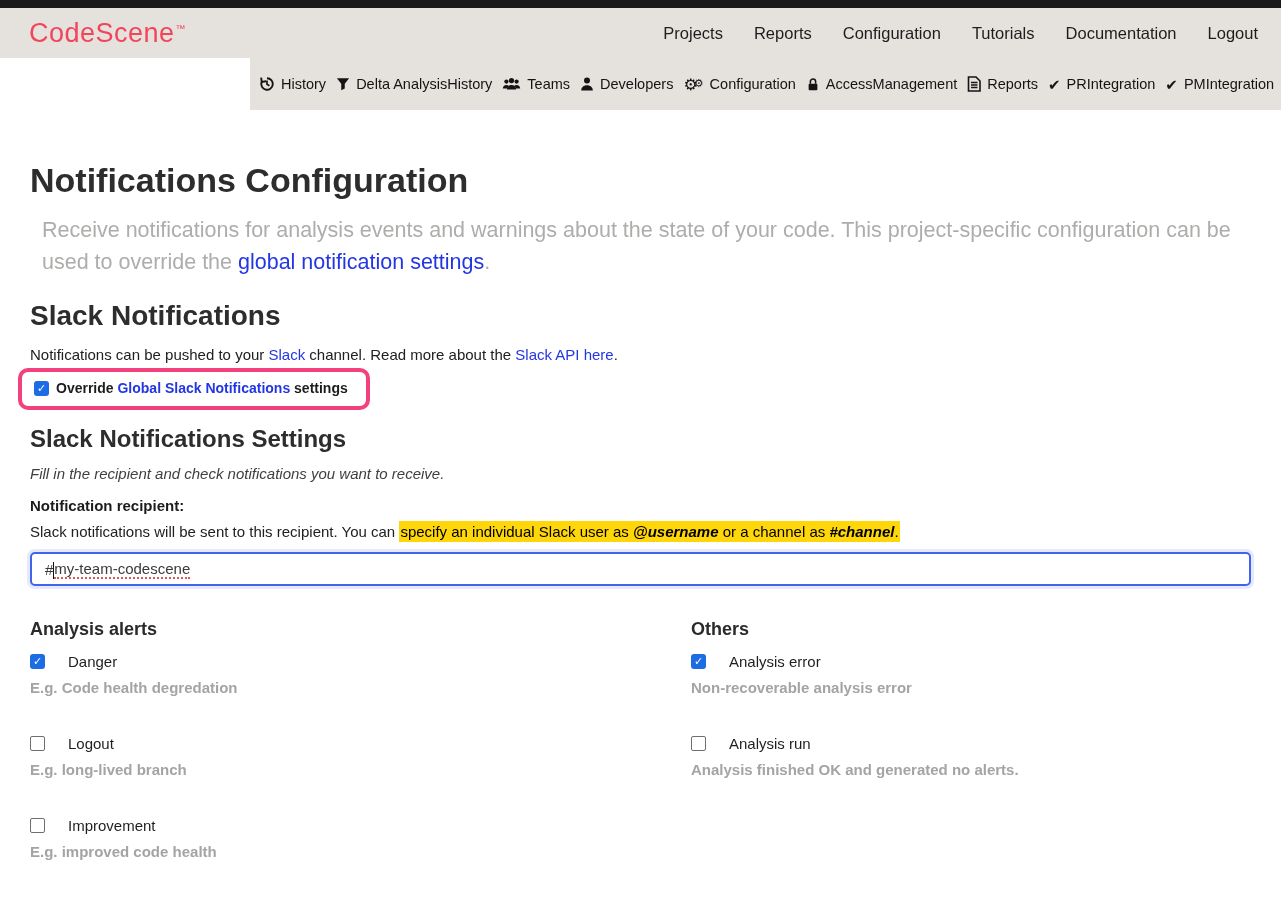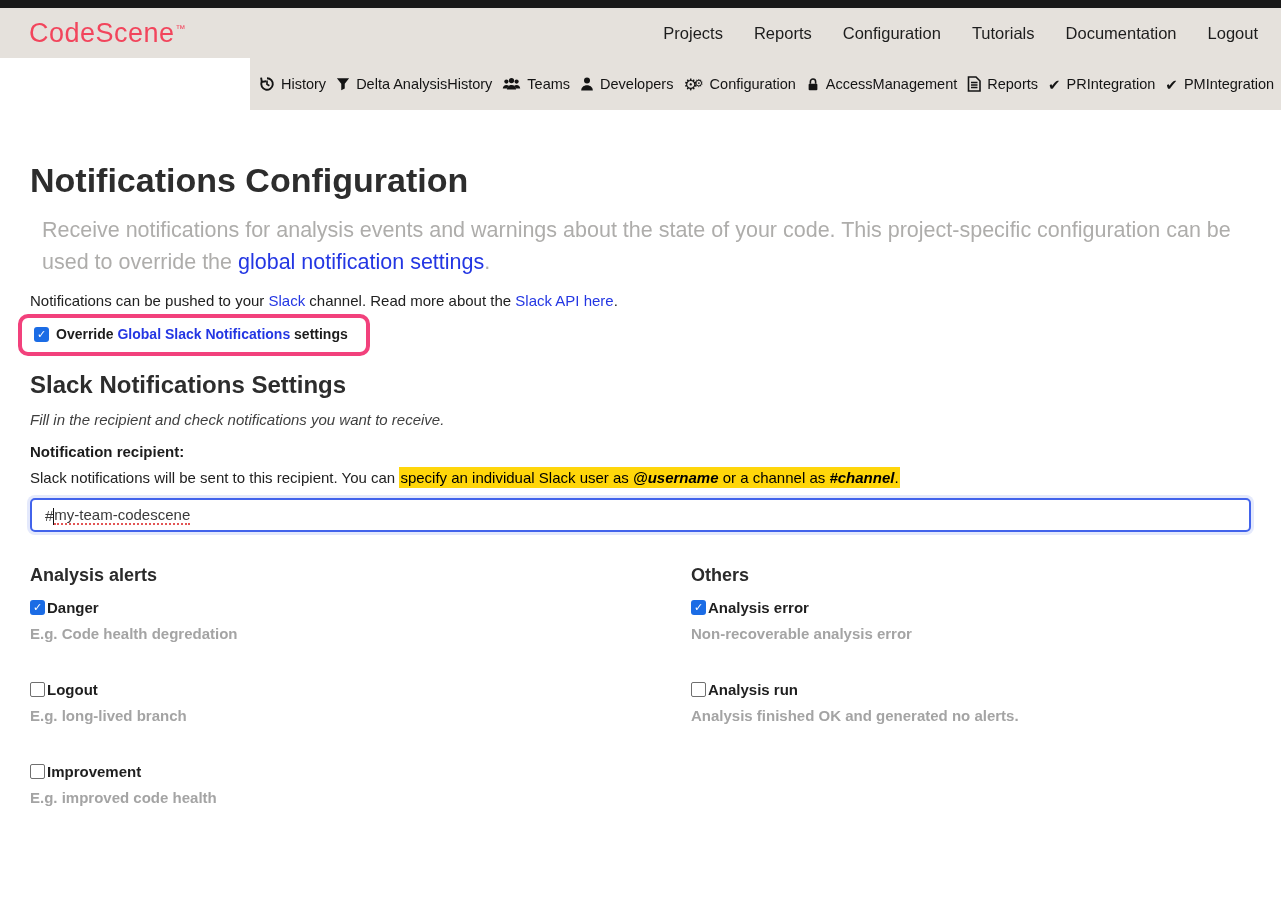--- a/index.html
+++ b/index.html
@@ -243,6 +243,7 @@
 
   <p class="intro"><span>Receive notifications for analysis events and warnings about the state of your code. This project-specific configuration can be used to override the </span><a>global notification settings</a><span>.</span></p>
 
+  <h2 class="section">Slack Notifications</h2>
 
   <p class="pushed"><span>Notifications can be pushed to your </span><a>Slack</a><span> channel. Read more about the </span><a>Slack API here</a><span>.</span></p>
 

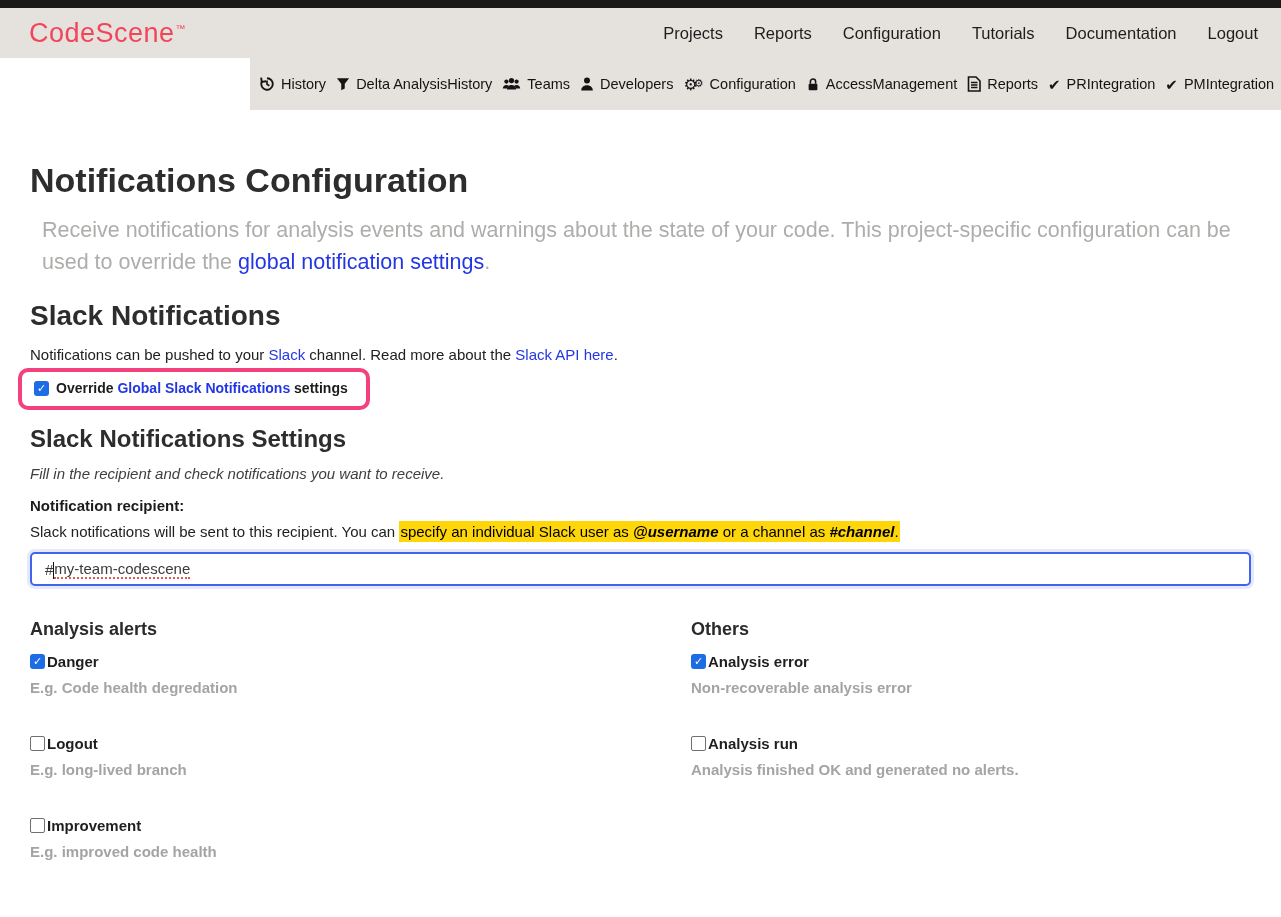--- a/index.html
+++ b/index.html
@@ -61,7 +61,7 @@
   .col-right { flex:1; }
   h4.col-head { font-size:18px; font-weight:700; color:#2b2b2b; }
   .opt { margin-top:13px; display:flex; align-items:center; }
-  .opt-label { font-size:15px; font-weight:700; color:#1f1f1f; margin-left:2px; }
+  .opt-label { font-size:15px; font-weight:400; color:#1f1f1f; margin-left:23px; }
   .opt-desc { margin-top:9px; margin-bottom:39px; font-size:15px; font-weight:700; color:#a4a4a4; }
 
   

